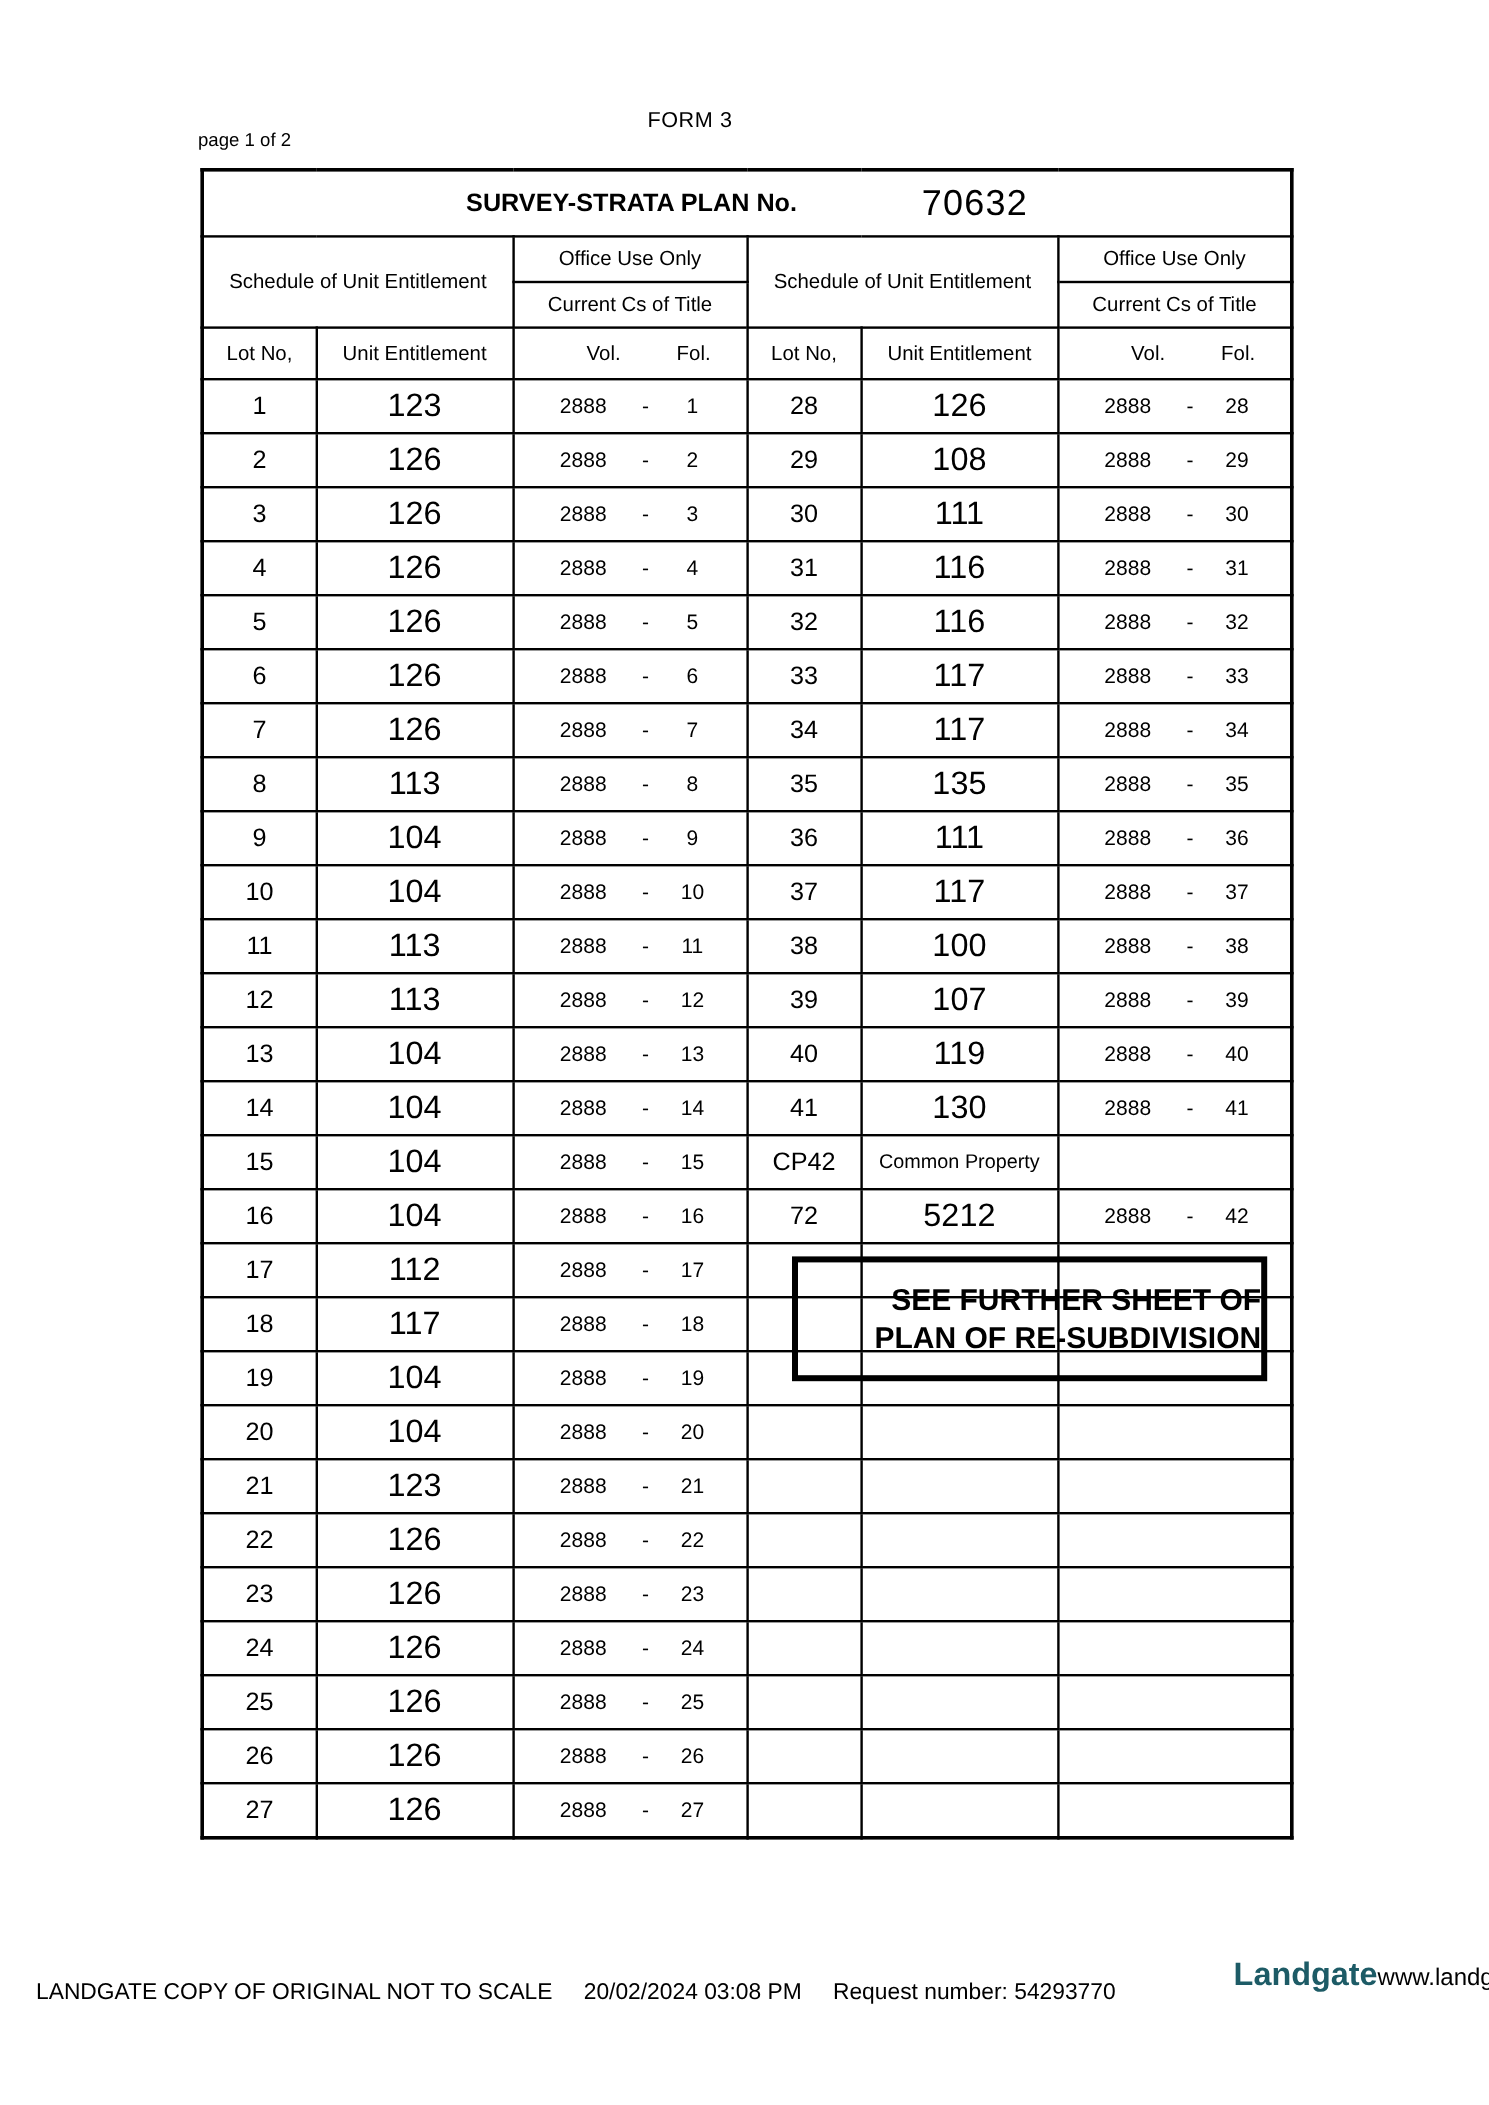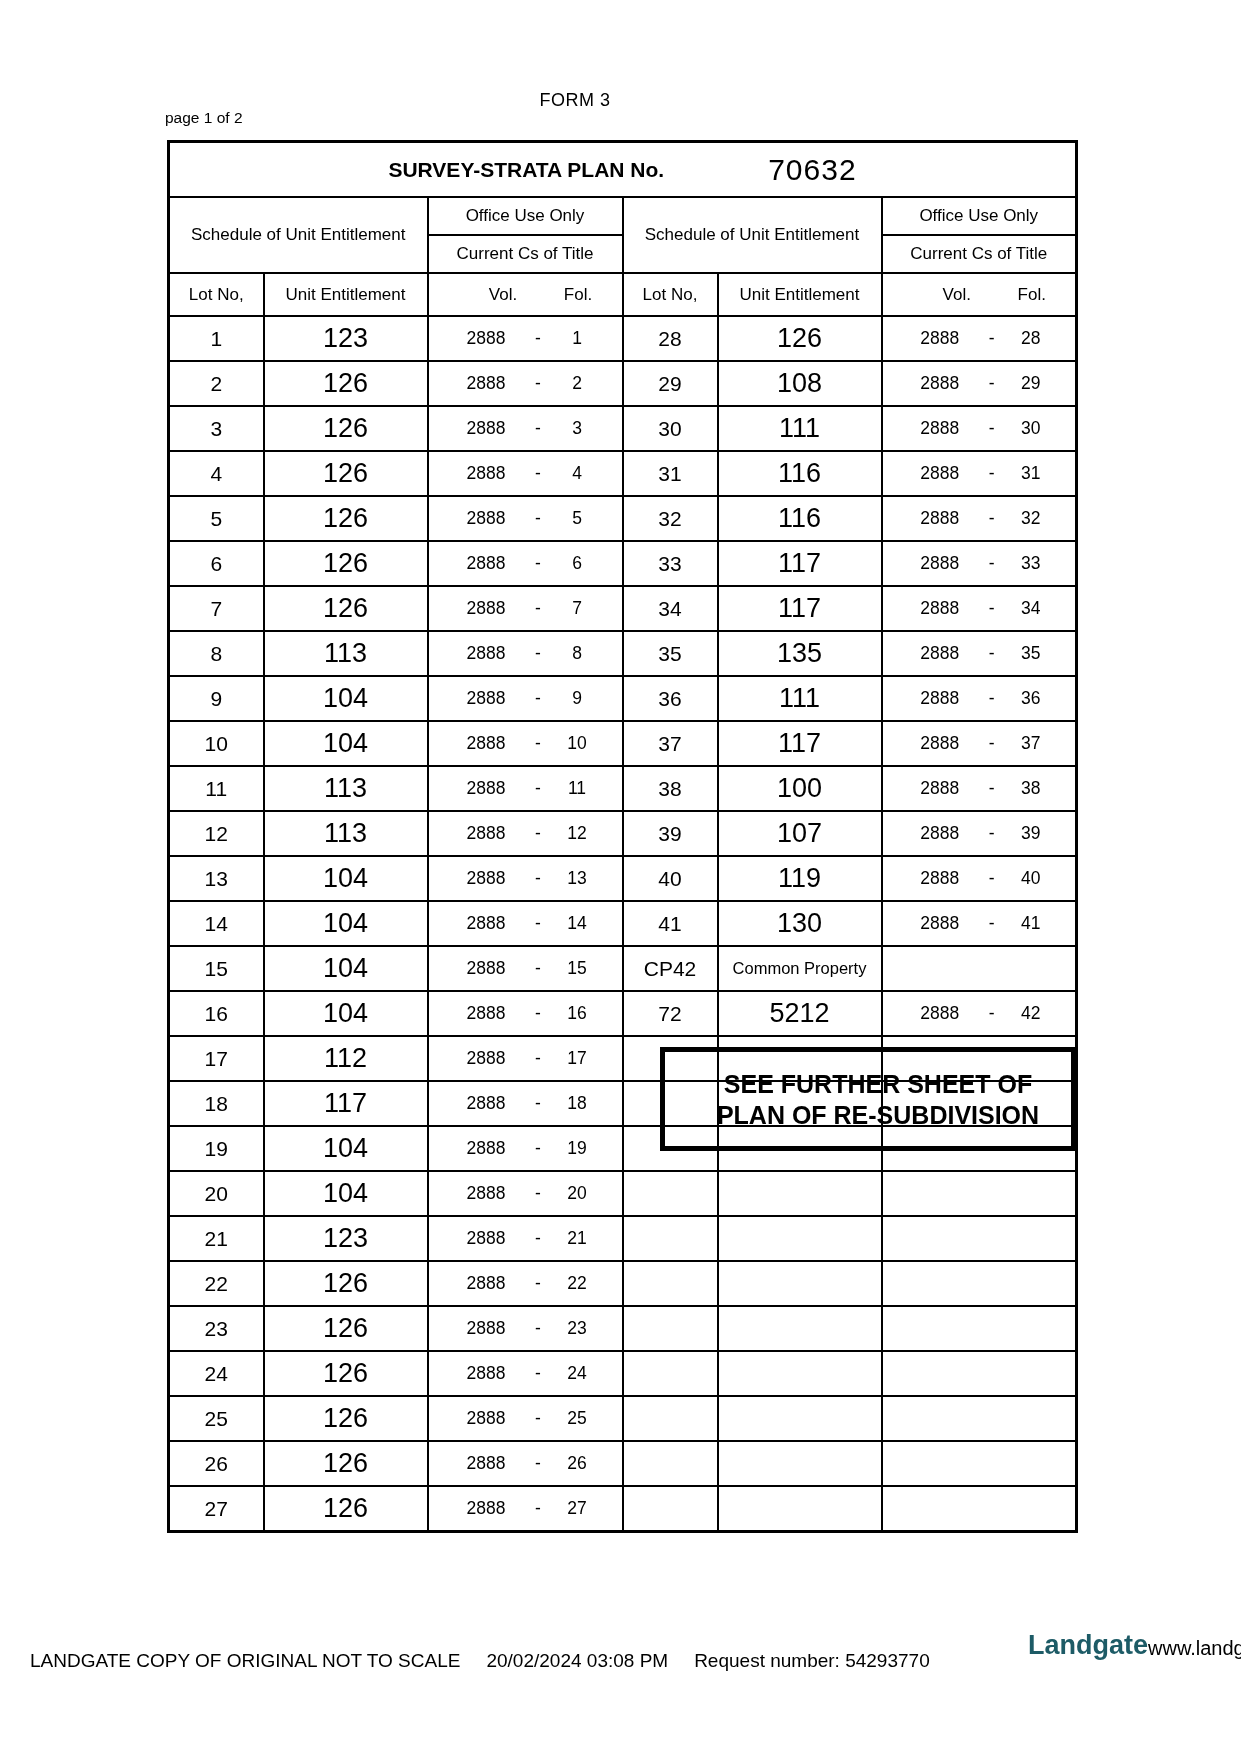--- a/index.html
+++ b/index.html
@@ -36,7 +36,7 @@
 
   .stamp{position:absolute;top:1047px;left:660px;width:386px;height:94px;
     border:5px solid #000;display:flex;flex-direction:column;justify-content:center;
-    align-items:center;gap:1px;background:transparent;padding-left:20px;}
+    align-items:flex-end;gap:1px;background:transparent;}
   .stamp div{font-size:25px;font-weight:bold;letter-spacing:0px;line-height:1.2;
     white-space:nowrap;}
 

